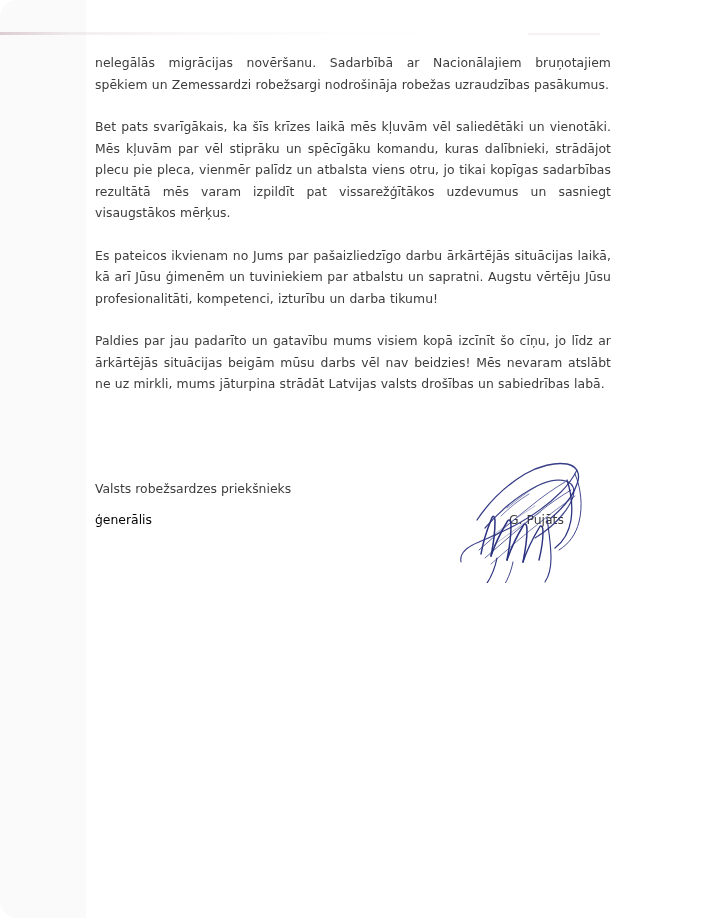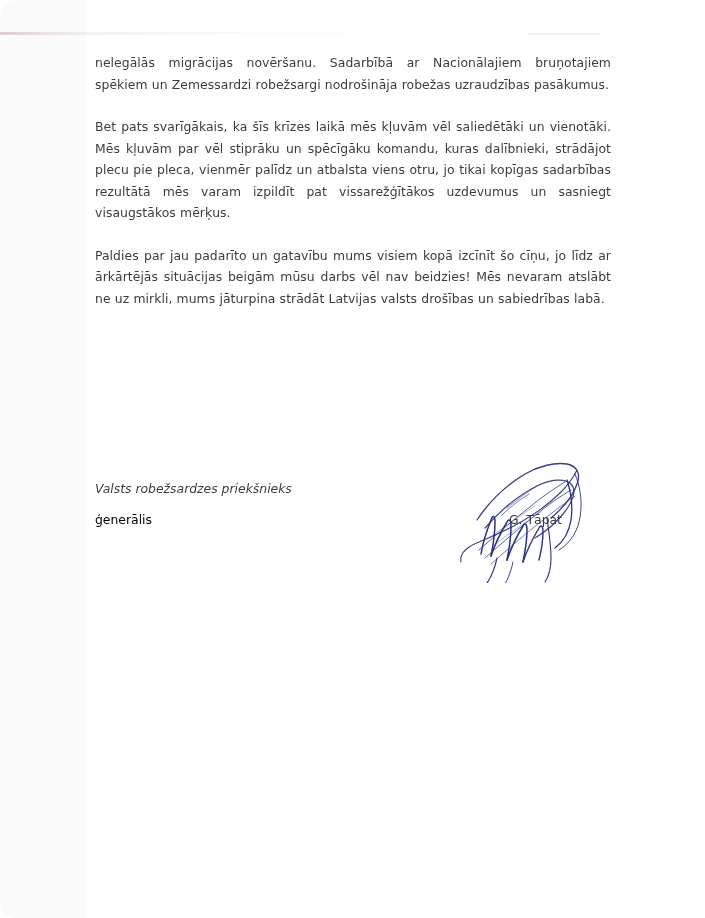--- a/index.html
+++ b/index.html
@@ -139,6 +139,7 @@
   <div class="body-text">
     <p class="para">nelegālās migrācijas novēršanu. Sadarbībā ar Nacionālajiem bruņotajiem spēkiem un Zemessardzi robežsargi nodrošināja robežas uzraudzības pasākumus.</p>
     <p class="para">Bet pats svarīgākais, ka šīs krīzes laikā mēs kļuvām vēl saliedētāki un vienotāki. Mēs kļuvām par vēl stiprāku un spēcīgāku komandu, kuras dalībnieki, strādājot plecu pie pleca, vienmēr palīdz un atbalsta viens otru, jo tikai kopīgas sadarbības rezultātā mēs varam izpildīt pat vissarežģītākos uzdevumus un sasniegt visaugstākos mērķus.</p>
+    <p class="para">Es pateicos ikvienam no Jums par pašaizliedzīgo darbu ārkārtējās situācijas laikā, kā arī Jūsu ģimenēm un tuviniekiem par atbalstu un sapratni.  Augstu vērtēju Jūsu profesionalitāti, kompetenci, izturību un darba tikumu!</p>
     <p class="para">Paldies par jau padarīto un gatavību mums visiem kopā izcīnīt šo cīņu, jo līdz ar ārkārtējās situācijas beigām mūsu darbs vēl nav beidzies! Mēs nevaram atslābt ne uz mirkli, mums jāturpina strādāt Latvijas valsts drošības un sabiedrības labā.</p>
   </div>
 

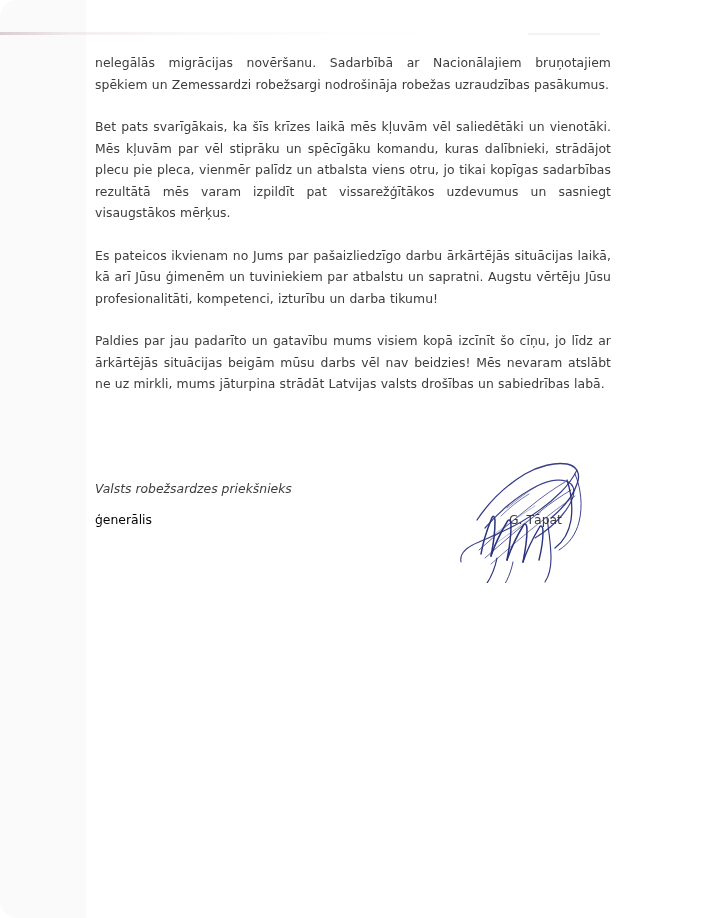--- a/index.html
+++ b/index.html
@@ -95,7 +95,6 @@
     line-height: 21.5px;
     color: #3c3c3e;
     white-space: nowrap;
-    font-style: italic;
   }
 
   .signer-rank {

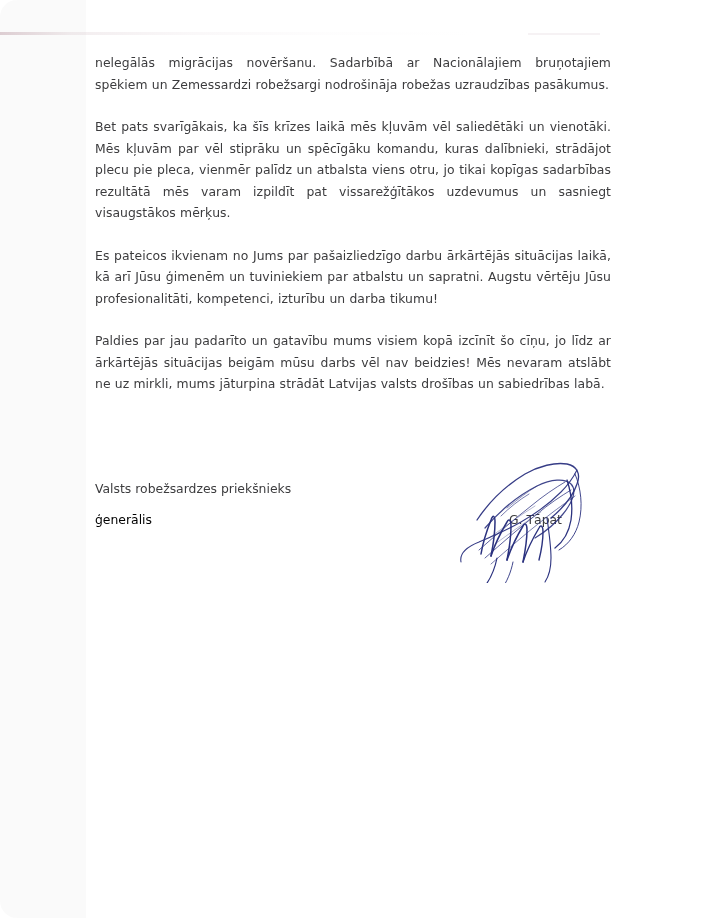--- a/index.html
+++ b/index.html
@@ -146,7 +146,7 @@
 
     <div class="signer-role">Valsts robežsardzes priekšnieks</div>
     <div class="signer-rank">ģenerālis</div>
-    <div class="signer-name">G. Tāpat</div>
+    <div class="signer-name">G. Pujāts</div>
 
     <svg class="signature-ink" viewBox="0 0 140 125">
       <g fill="none" stroke="#2b327f" stroke-linecap="round" stroke-linejoin="round">

